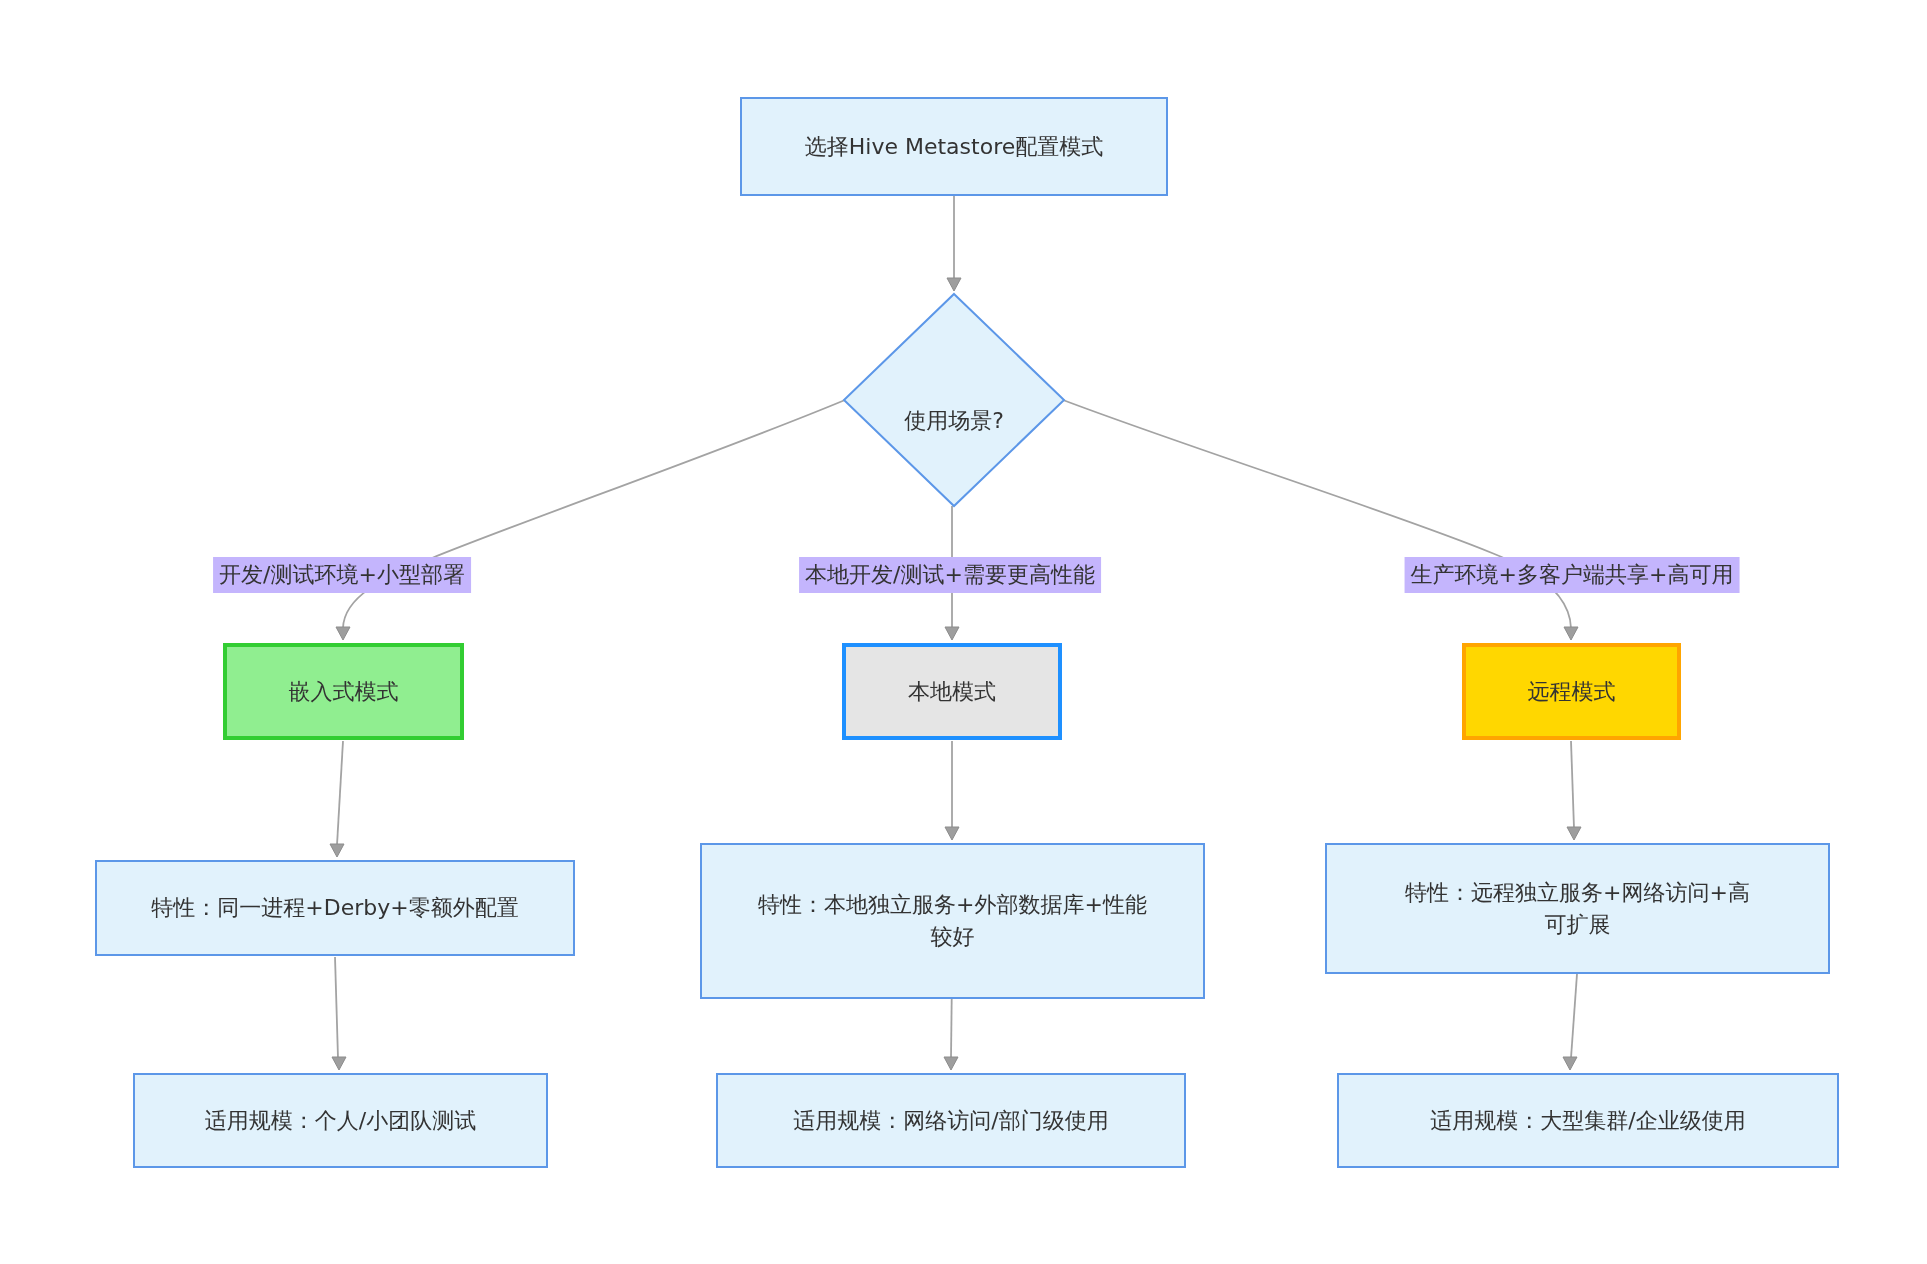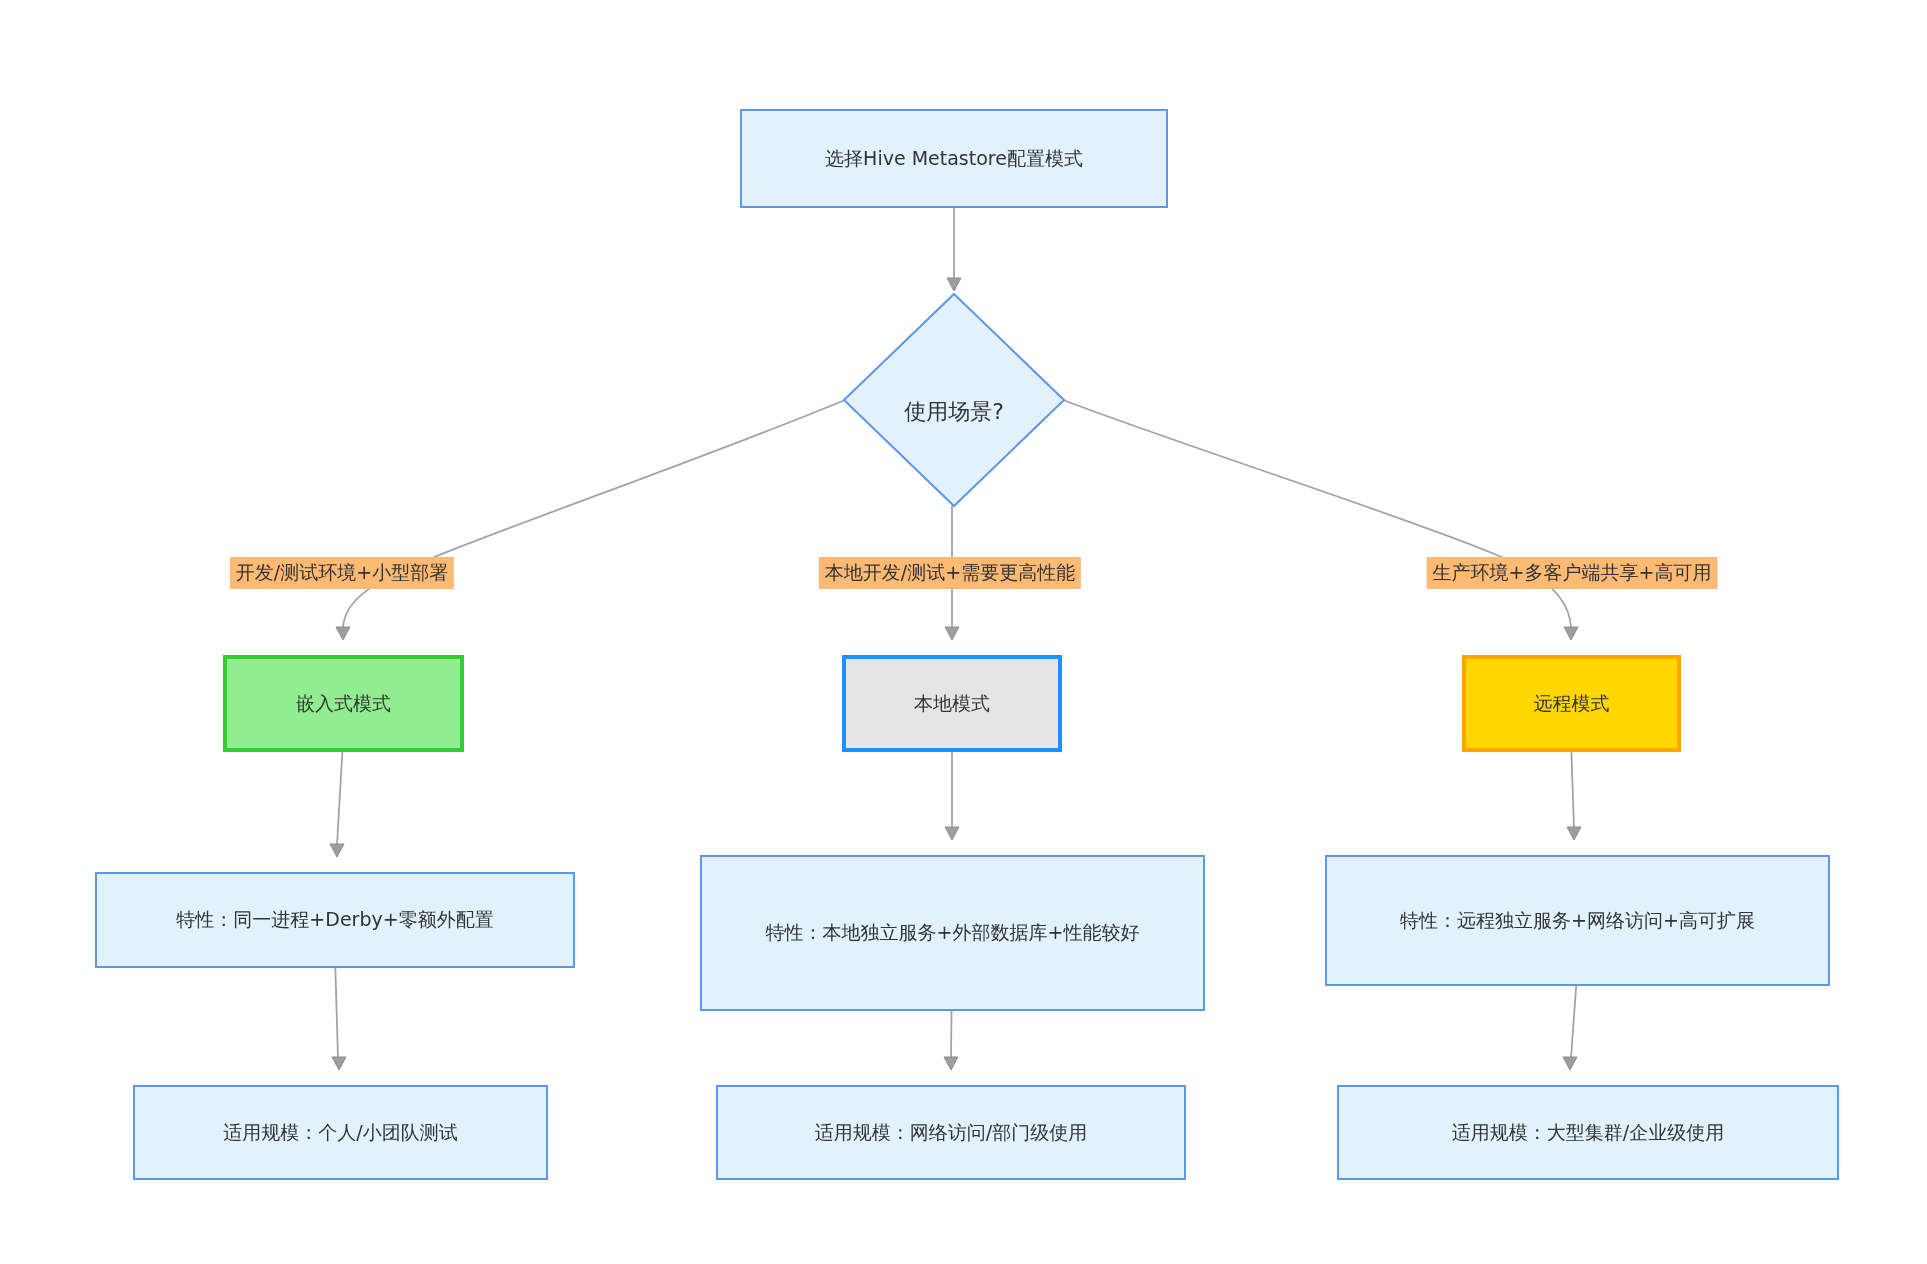--- a/index.html
+++ b/index.html
@@ -24,10 +24,9 @@
     text-align: center;
     background: #e1f2fc;
     border: 2px solid #5c97e8;
-    font-size: 19px;
+    font-size: 22px;
     line-height: 1.45;
     color: #333333;
-    margin-top: 12px;
   }
   .mode { border-width: 4px; }
   .mode.embedded { background: #90EE90; border-color: #32CD32; }

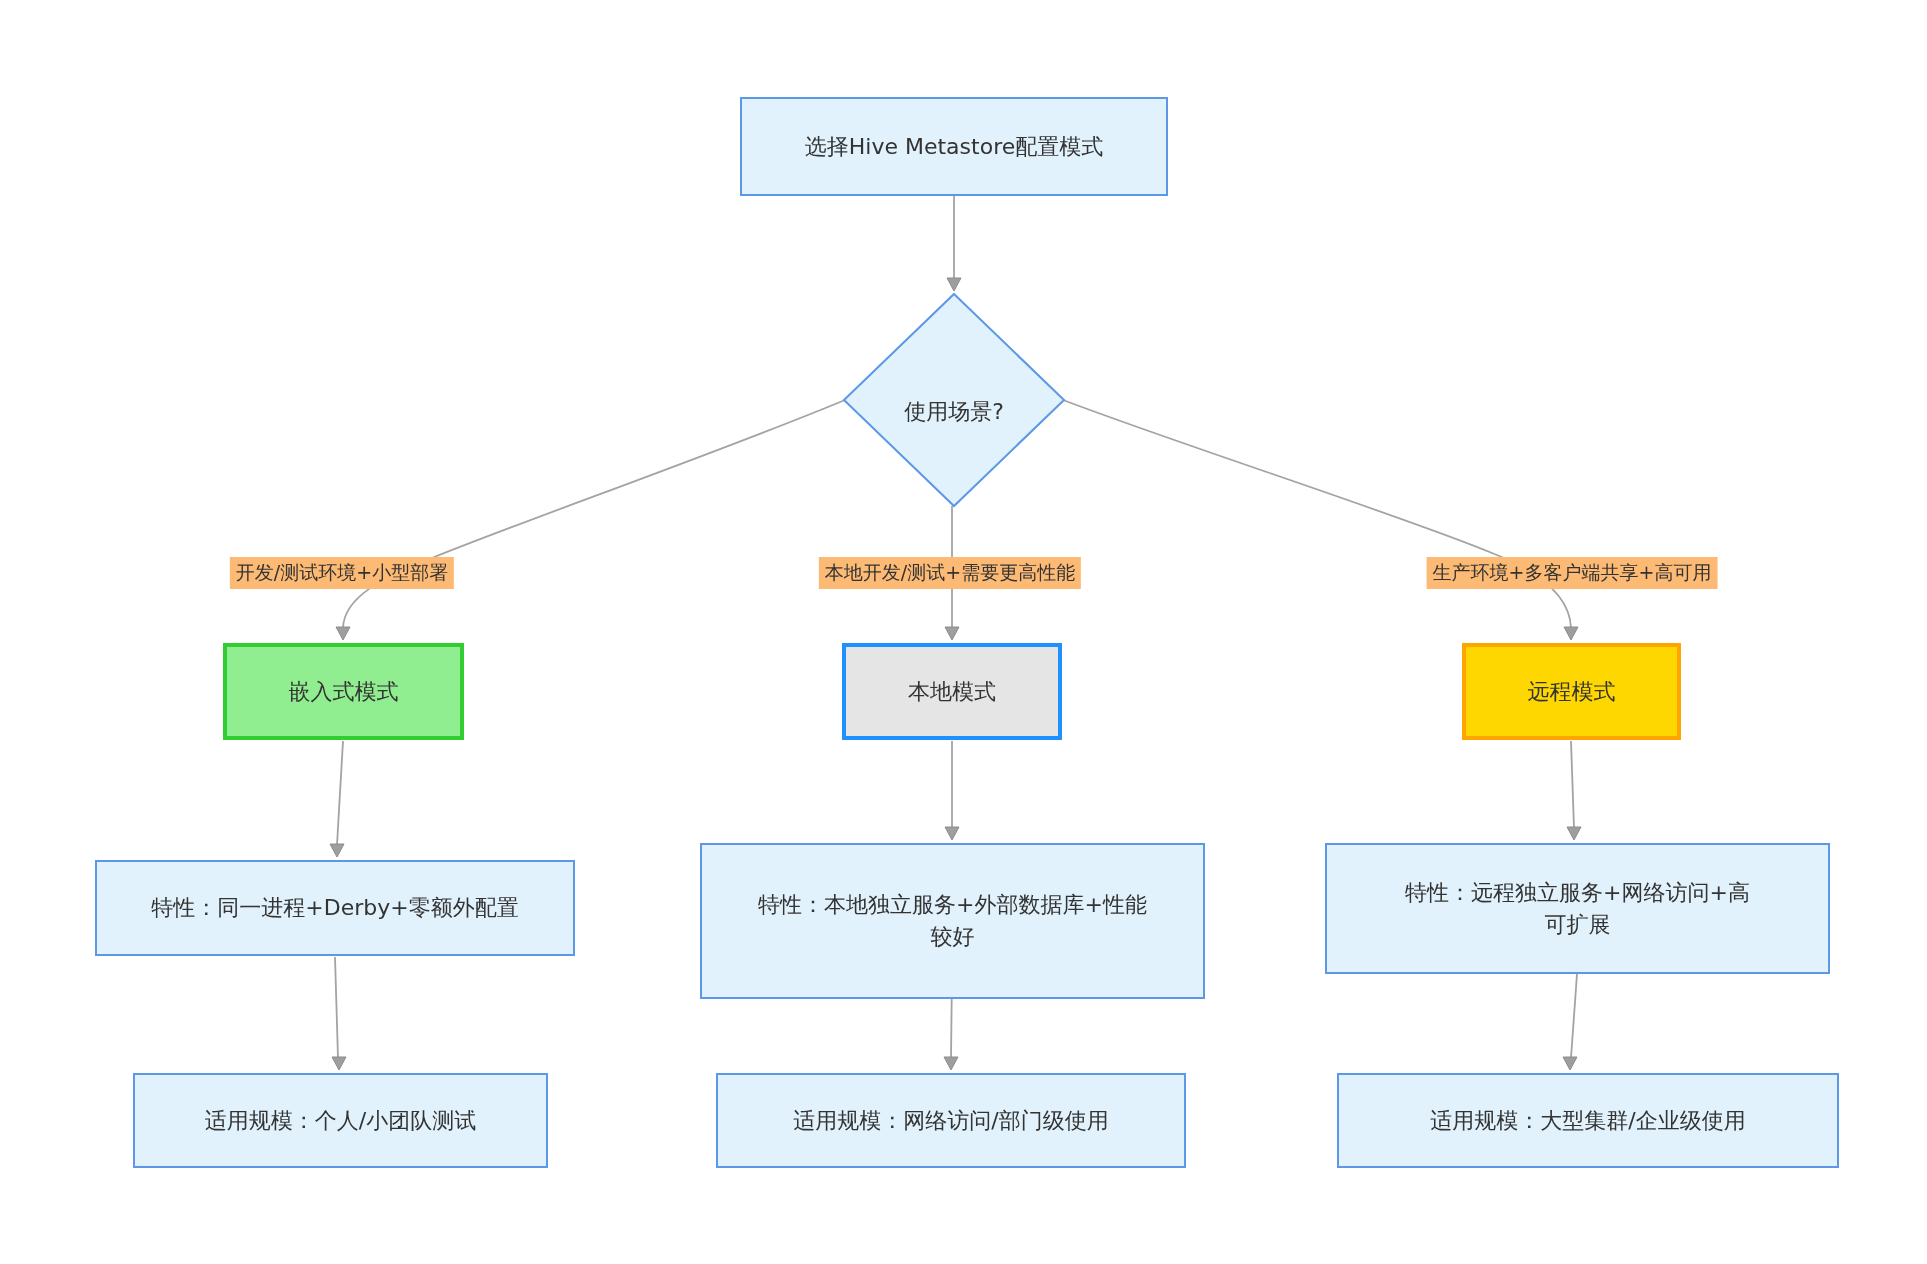--- a/index.html
+++ b/index.html
@@ -95,7 +95,7 @@
 
   <div class="node" style="left:740px; top:97px; width:428px; height:99px;">选择Hive Metastore配置模式</div>
 
-  <div class="diamond-label" style="left:854px; top:393px; width:200px; height:38px;">使用场景?</div>
+  <div class="diamond-label" style="left:854px; top:402px; width:200px; height:38px;">使用场景?</div>
 
   <span class="edge-label" style="left:342px;">开发/测试环境+小型部署</span>
   <span class="edge-label" style="left:950px;">本地开发/测试+需要更高性能</span>

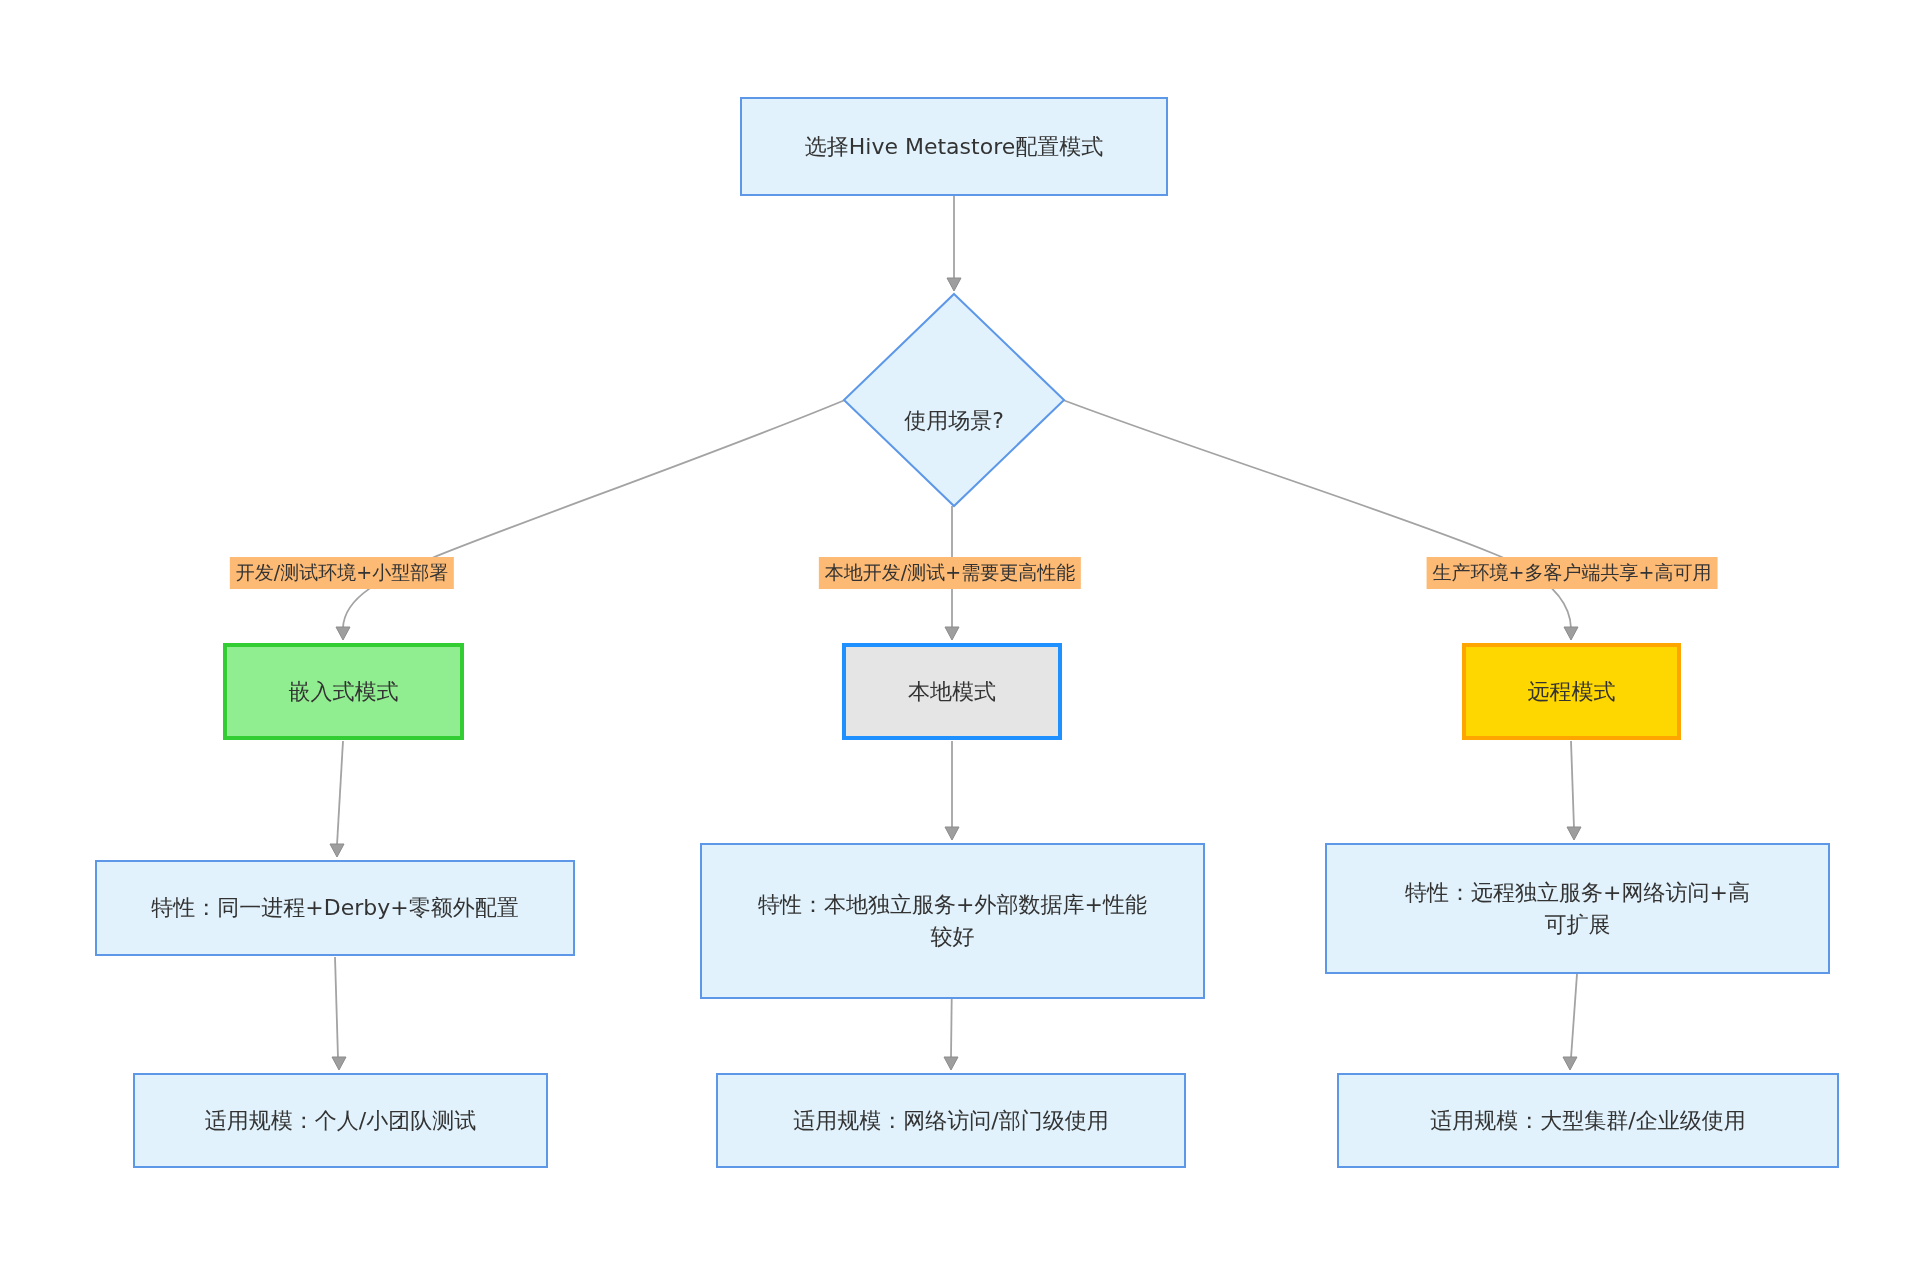--- a/index.html
+++ b/index.html
@@ -46,9 +46,9 @@
     position: absolute;
     top: 557px;
     transform: translateX(-50%);
-    background: #fdba74;
+    background: #c4b5fd;
     padding: 3px 6px;
-    font-size: 19px;
+    font-size: 22px;
     white-space: nowrap;
     color: #333333;
   }

